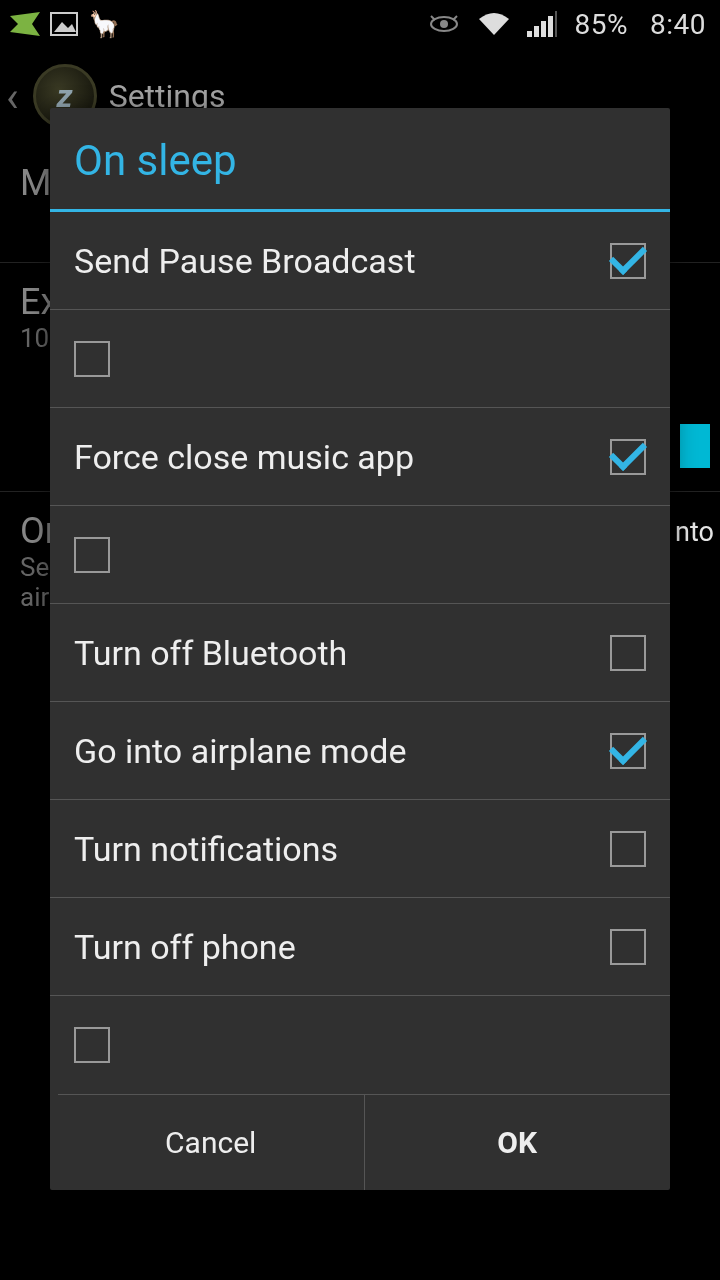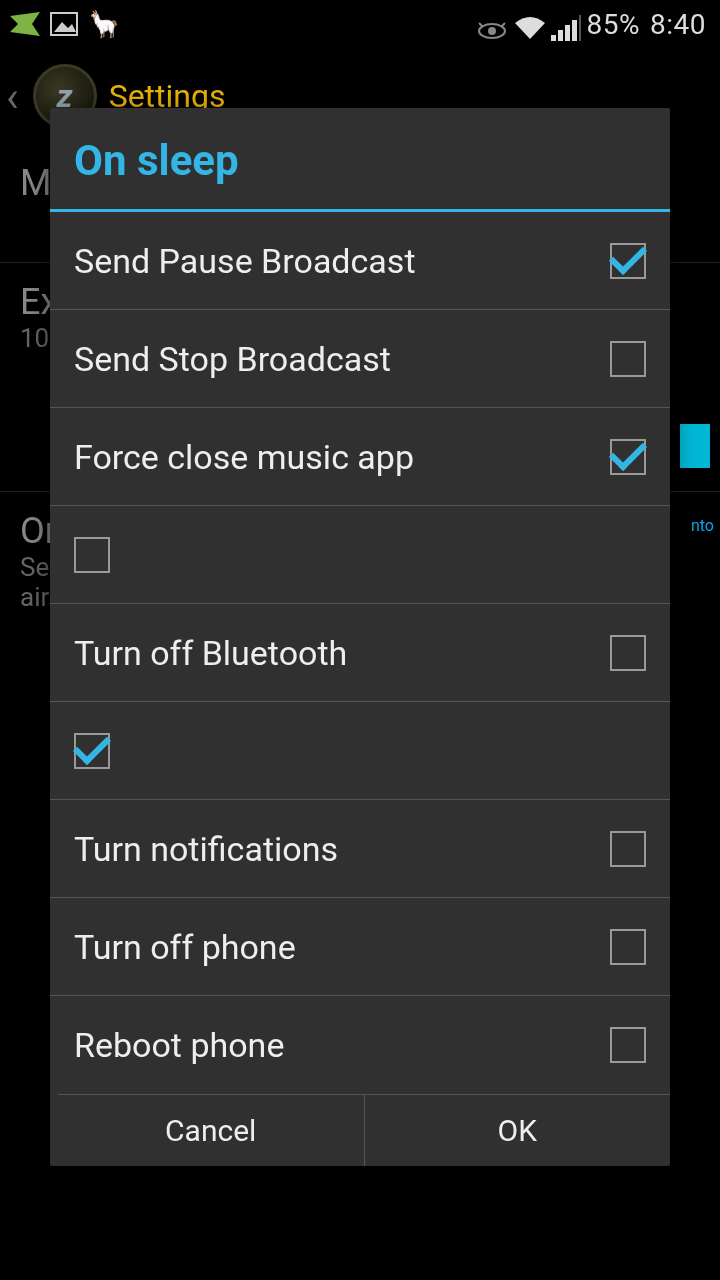--- a/index.html
+++ b/index.html
@@ -29,7 +29,7 @@
     align-items: center;
     gap: 10px;
   }
-  .status-right { gap: 4px; align-items: flex-end; }
+  .status-right { gap: 16px; }
   .status-bar svg { display: block; }
   .battery-text, .clock-text { font-size: 28px; color: #ddd; letter-spacing: 0.5px; }
   .battery-text { margin-left: 2px; }

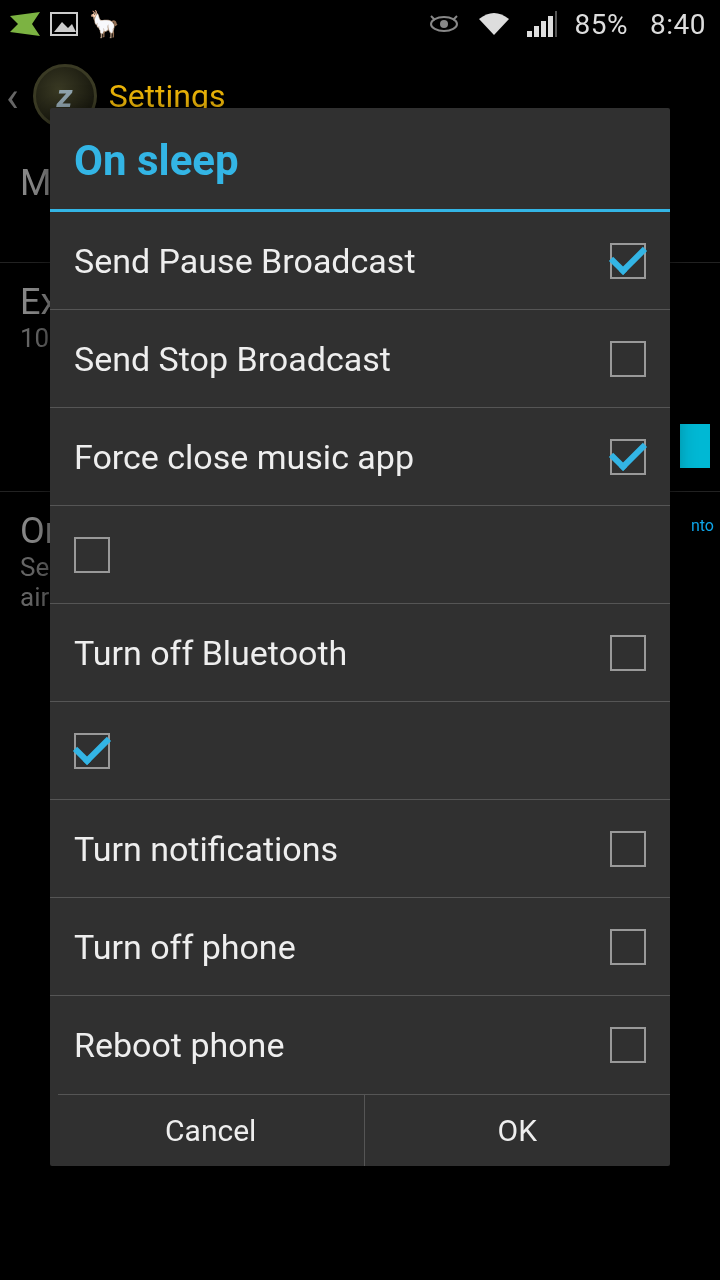--- a/index.html
+++ b/index.html
@@ -53,7 +53,7 @@
     display:flex; align-items:center; justify-content:center;
     font-size: 32px; font-weight: bold; font-style: italic; color:#90a4ae;
   }
-  .action-title { font-size: 32px; color:#eab308; }
+  .action-title { font-size: 32px; color:#a3a3a3; }
 
   
   .bg-settings {

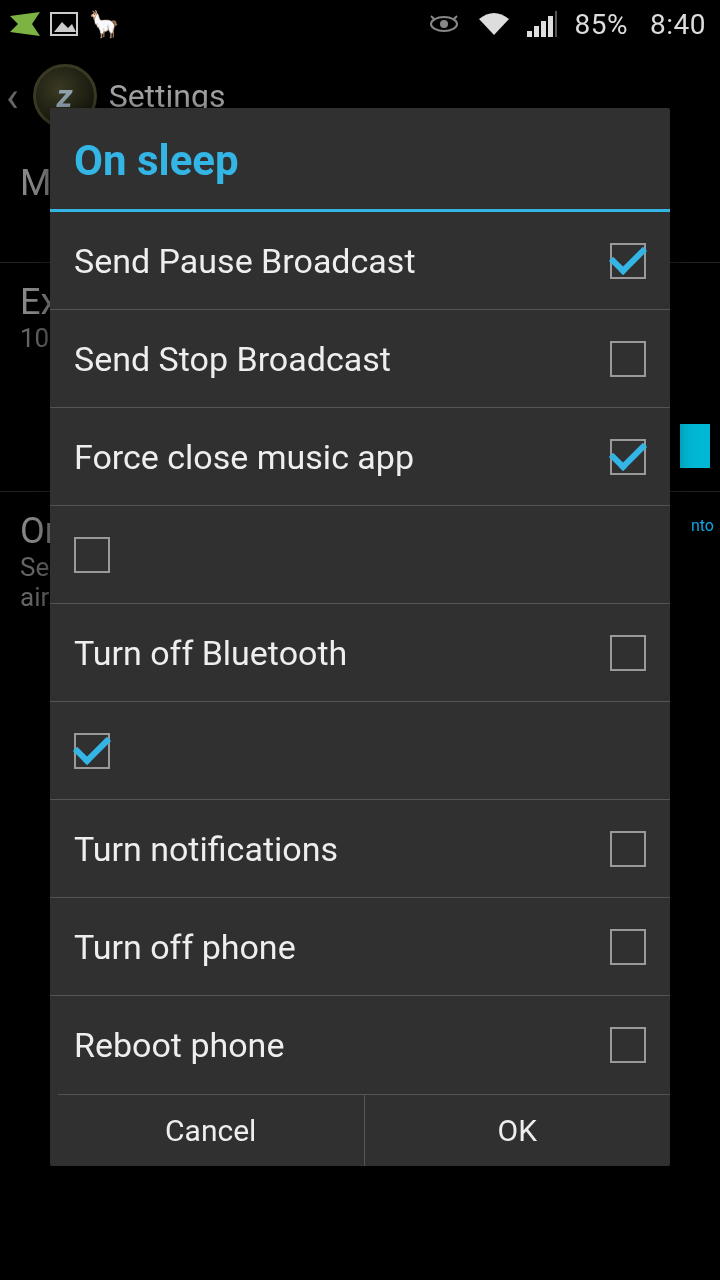--- a/index.html
+++ b/index.html
@@ -83,7 +83,7 @@
   .dialog-title {
     padding: 28px 30px 24px 24px;
     font-size: 42px;
-    font-weight: 700;
+    font-weight: 400;
     color: #33b5e5;
     border-bottom: 3px solid #33b5e5;
   }

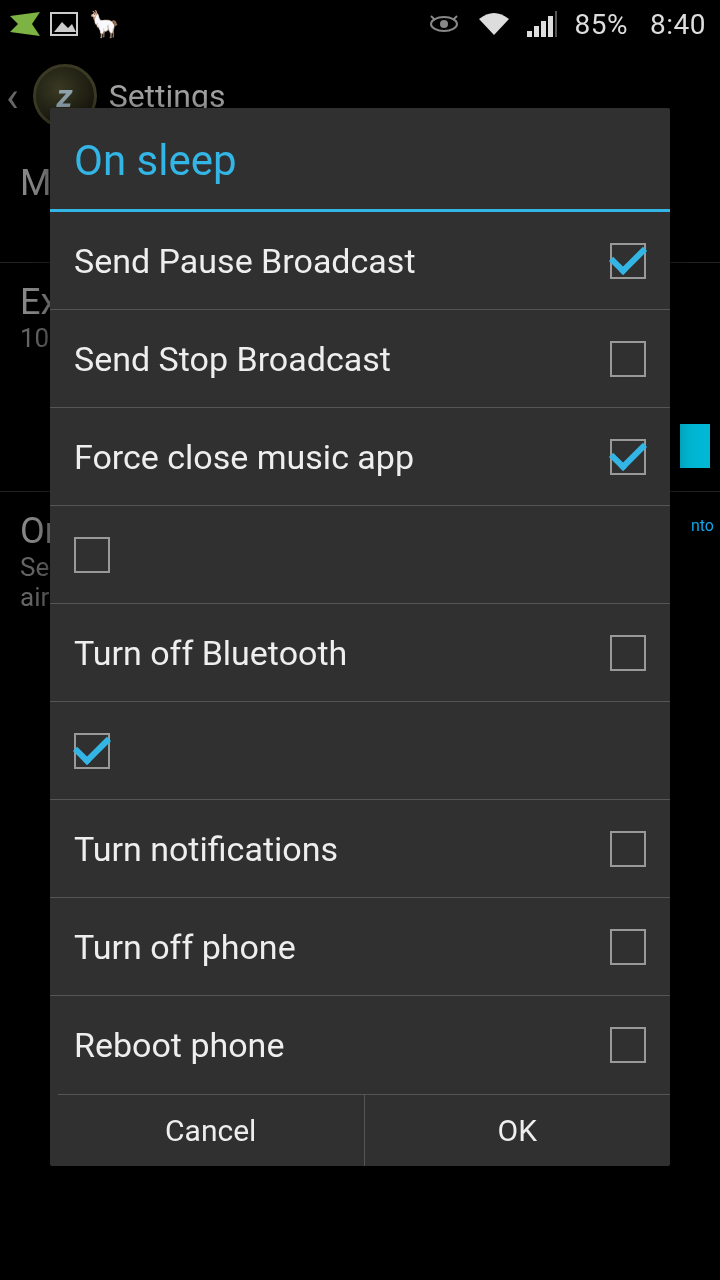--- a/index.html
+++ b/index.html
@@ -216,7 +216,6 @@
         <span class="checkbox checked"></span>
       </div>
       <div class="option-row">
-        <span>Send Stop Broadcast</span>
         <span class="checkbox"></span>
       </div>
       <div class="option-row">

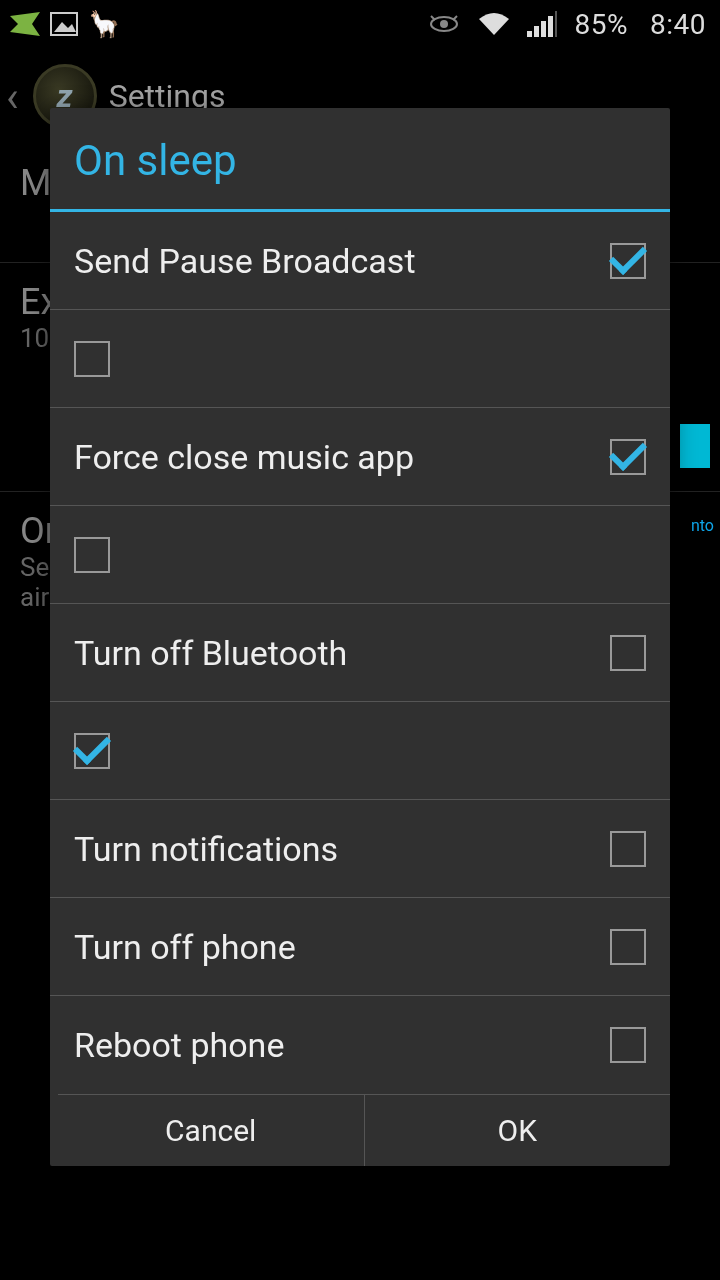--- a/index.html
+++ b/index.html
@@ -203,7 +203,7 @@
     <div class="bg-h">On</div>
     <div class="bg-s">Se</div>
     <div class="bg-s">air</div>
-    <div style="position:absolute; right:6px; top:24px; color:#0ea5e9; font-size:16px;">nto</div>
+    <div style="position:absolute; right:6px; top:24px; color:#e5e5e5; font-size:27px;">nto</div>
   </div>
   <div class="bg-toggle"></div>
 </div>

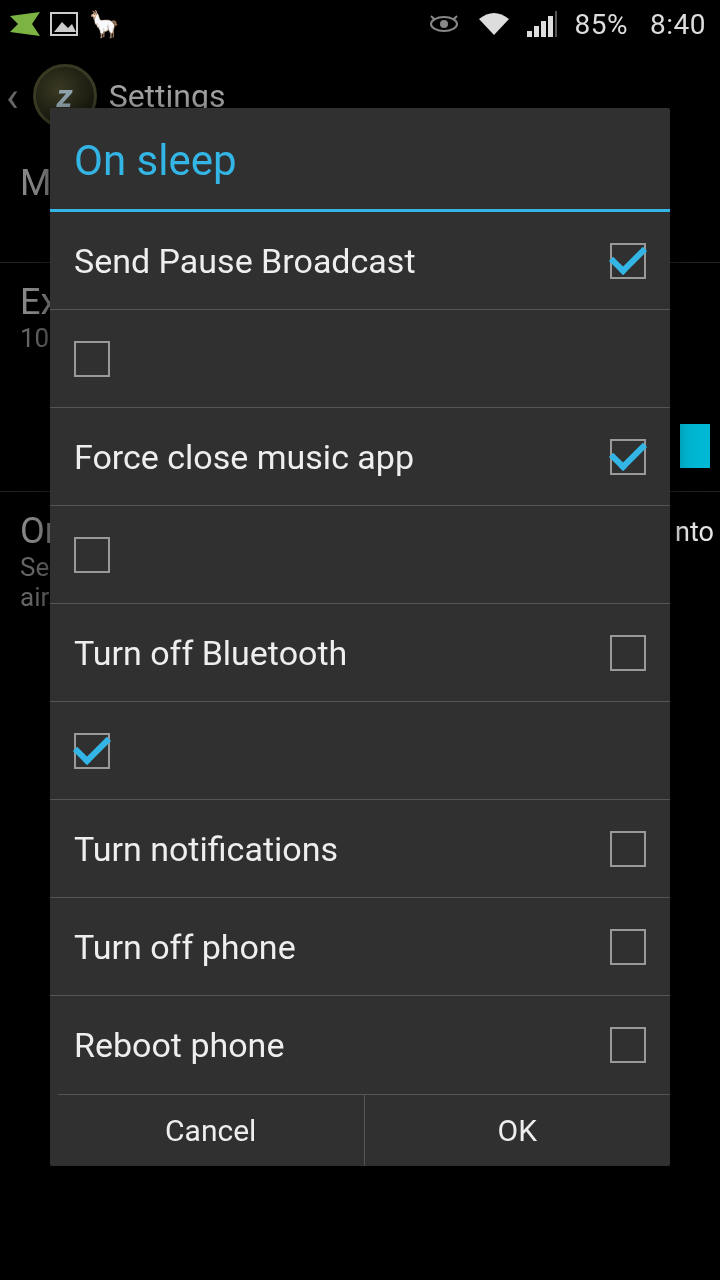--- a/index.html
+++ b/index.html
@@ -230,6 +230,7 @@
         <span class="checkbox"></span>
       </div>
       <div class="option-row">
+        <span>Go into airplane mode</span>
         <span class="checkbox checked"></span>
       </div>
       <div class="option-row">

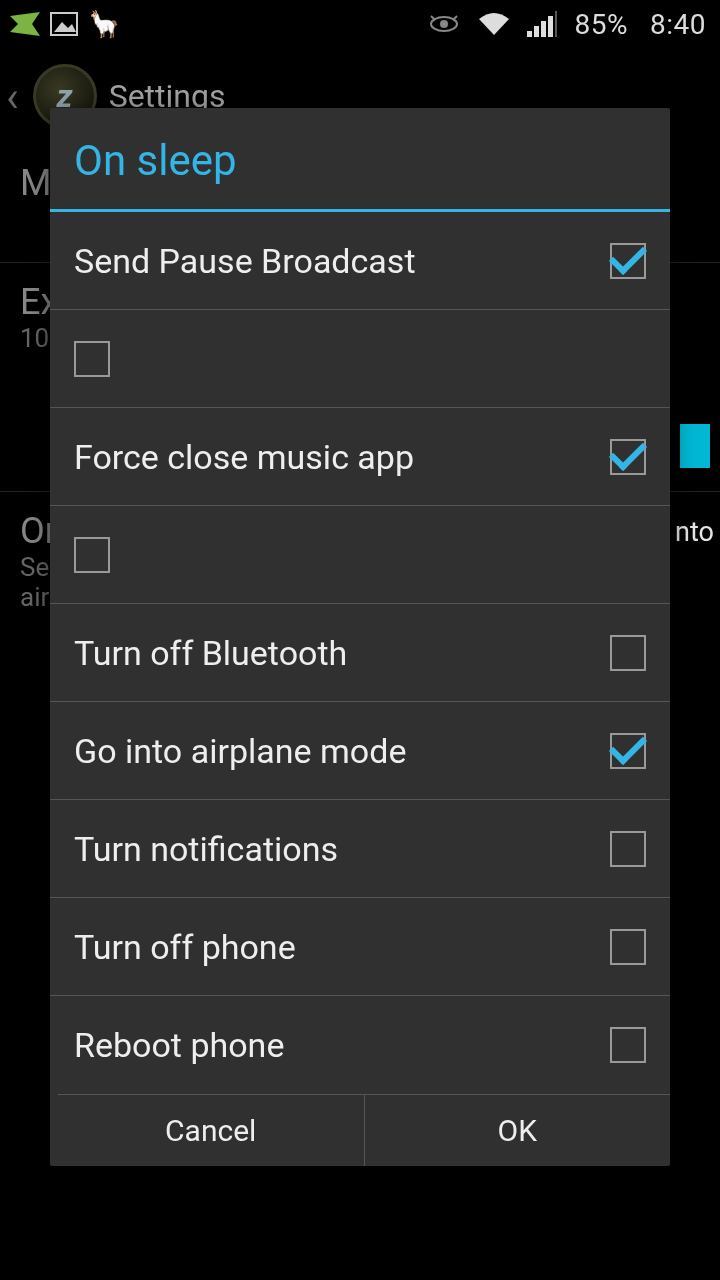--- a/index.html
+++ b/index.html
@@ -242,7 +242,6 @@
         <span class="checkbox"></span>
       </div>
       <div class="option-row">
-        <span>Reboot phone</span>
         <span class="checkbox"></span>
       </div>
     </div>

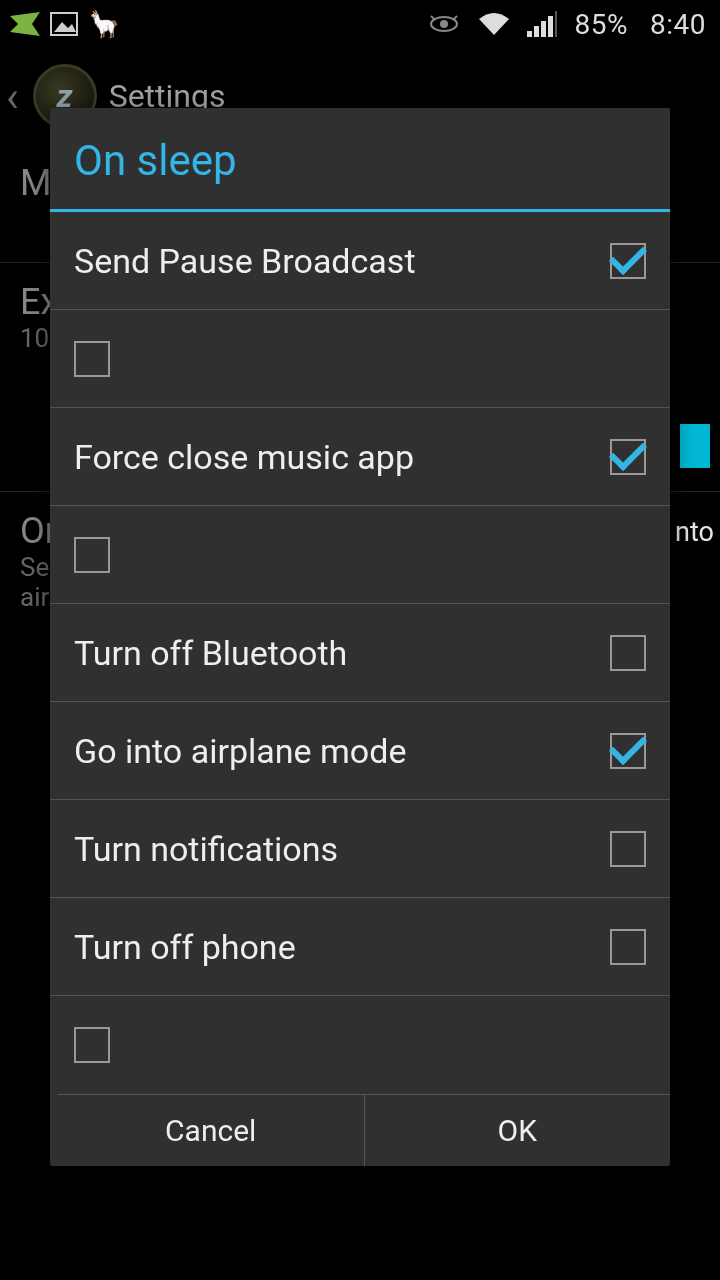--- a/index.html
+++ b/index.html
@@ -121,7 +121,7 @@
   .dialog-buttons {
     display: flex;
     border-top: 1px solid #555;
-    height: 72px;
+    height: 96px;
     margin-left: 8px;
   }
   .dialog-button {

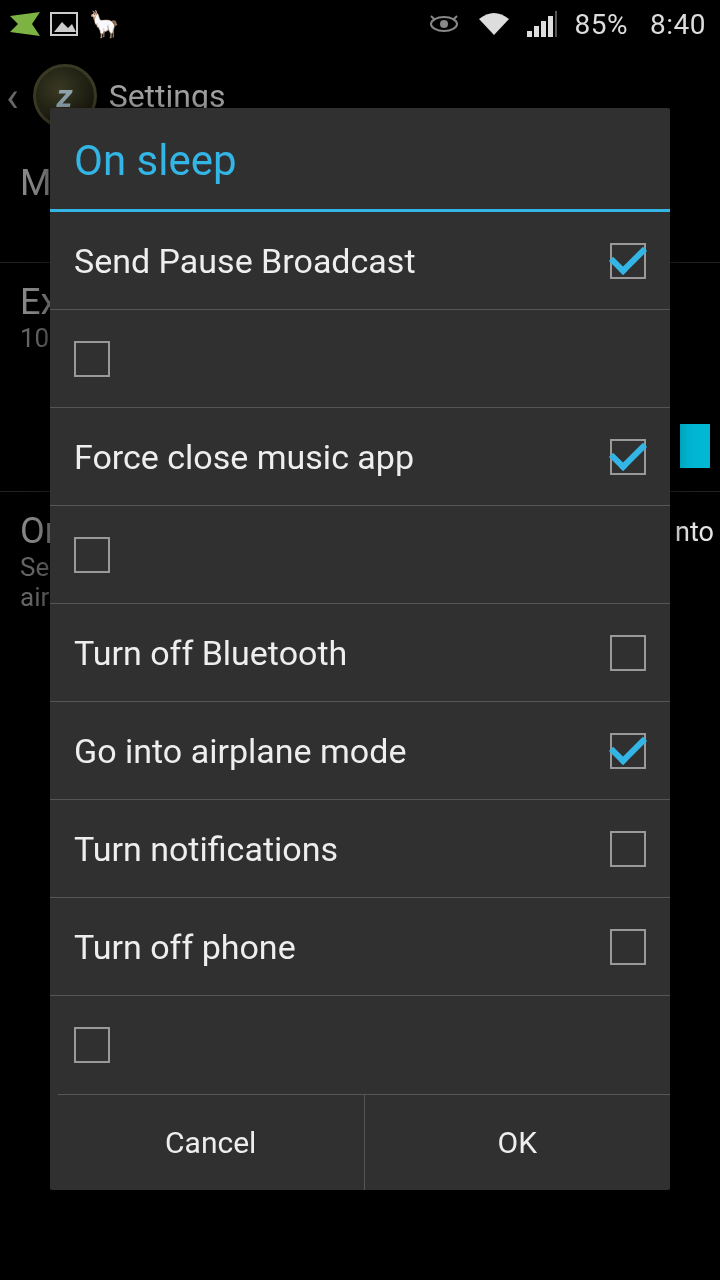--- a/index.html
+++ b/index.html
@@ -132,7 +132,7 @@
     font-size: 30px;
     color: #eee;
   }
-  .dialog-button + .dialog-button { border-left: 1px solid #555; }
+  .dialog-button + .dialog-button { border-left: 1px solid #555; font-weight: bold; }
 
   
   .llama { font-size: 26px; color:#888; }

